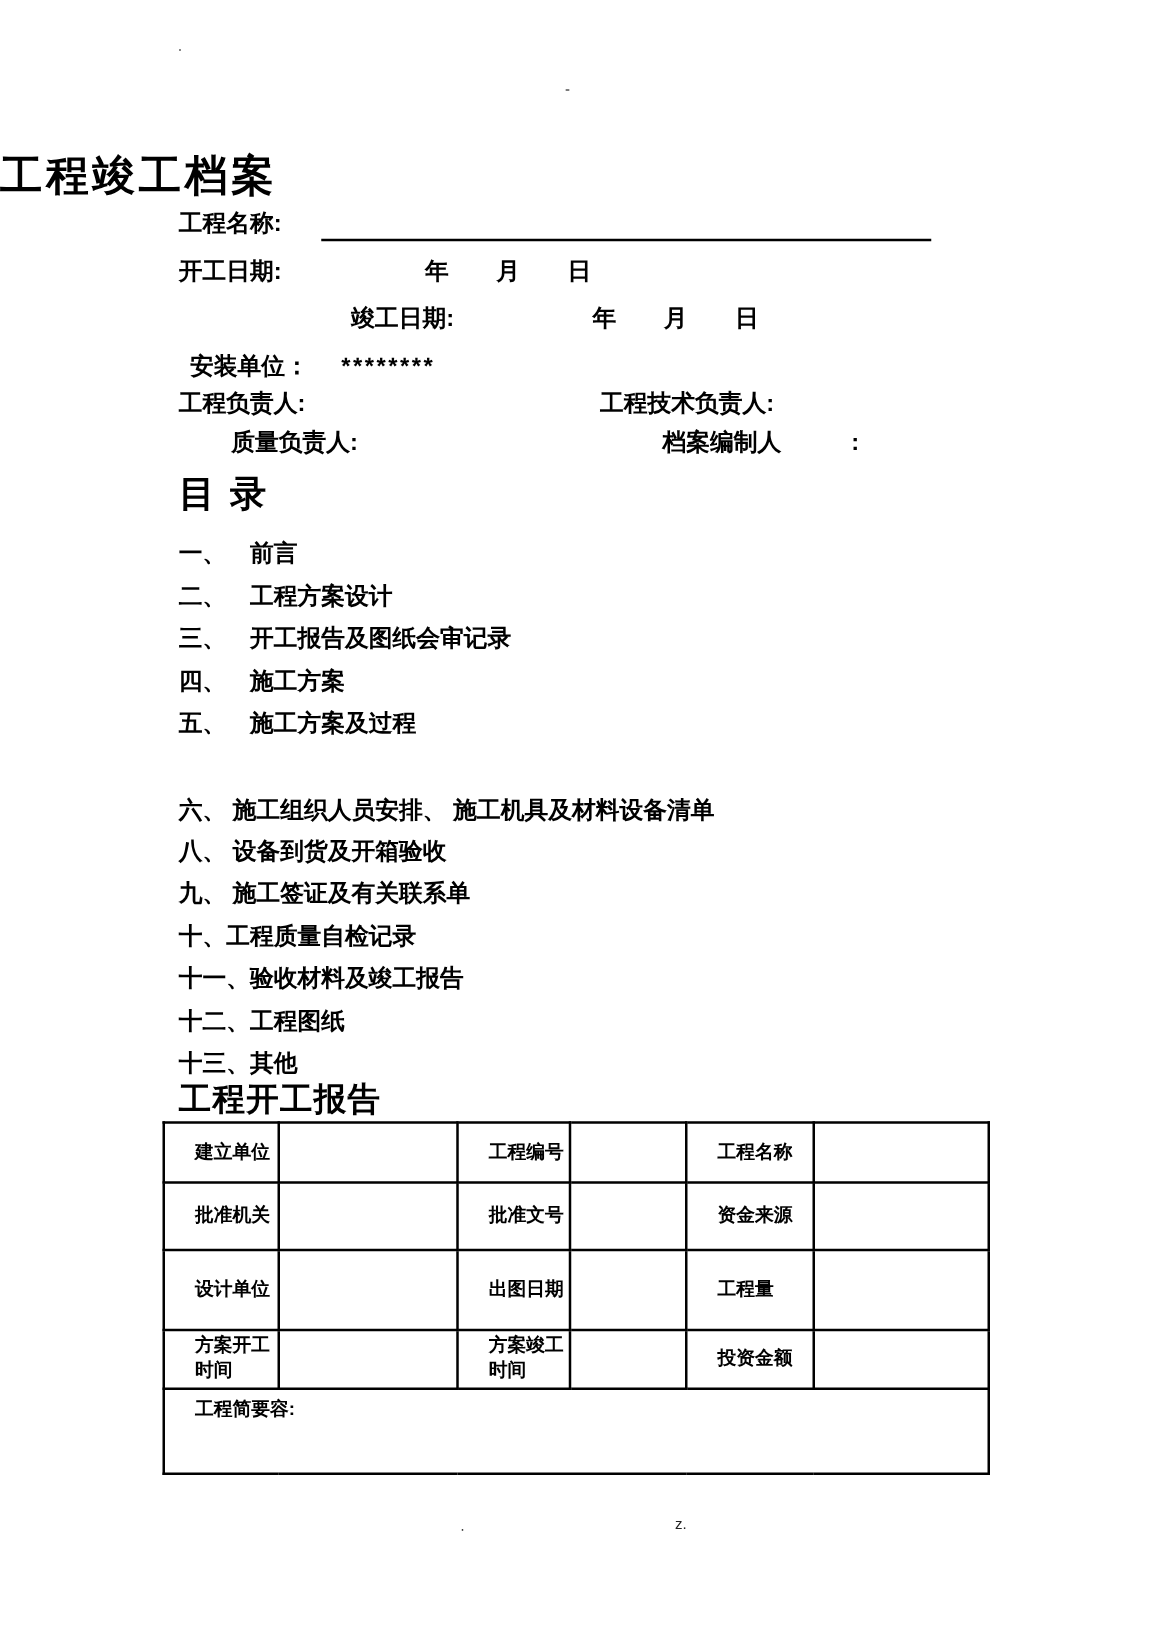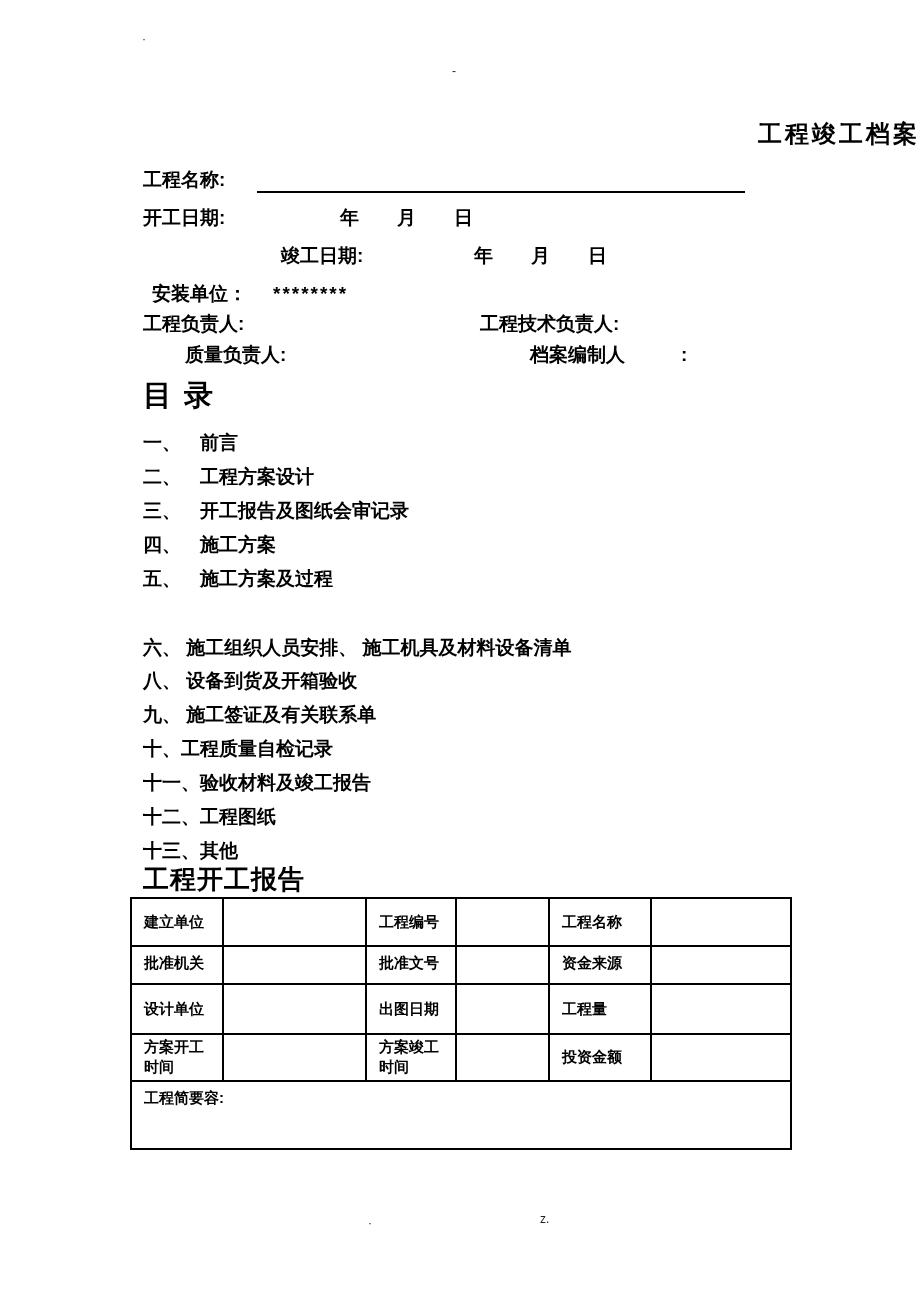--- a/index.html
+++ b/index.html
@@ -6,7 +6,7 @@
   body{width:920px;height:1302px;font-family:"Liberation Sans","DejaVu Sans",sans-serif;color:#000;}
   .page{position:relative;width:920px;height:1302px;background:#fff;overflow:hidden;}
   .t{position:absolute;font-weight:700;font-size:19px;white-space:pre;line-height:1.2;}
-  .title{position:absolute;top:118px;left:0;width:100%;text-align:right;font-size:24px;font-weight:700;letter-spacing:3px;}
+  .title{position:absolute;top:118px;left:0;width:100%;text-align:left;font-size:34px;font-weight:700;letter-spacing:3px;}
   .h-toc{position:absolute;top:376px;left:143px;font-size:29px;font-weight:700;letter-spacing:2px;}
   .h-report{position:absolute;top:862px;left:143px;font-size:26px;font-weight:700;letter-spacing:1px;}
   .underline{position:absolute;top:191px;left:257px;width:488px;height:0;border-bottom:2px solid #000;}

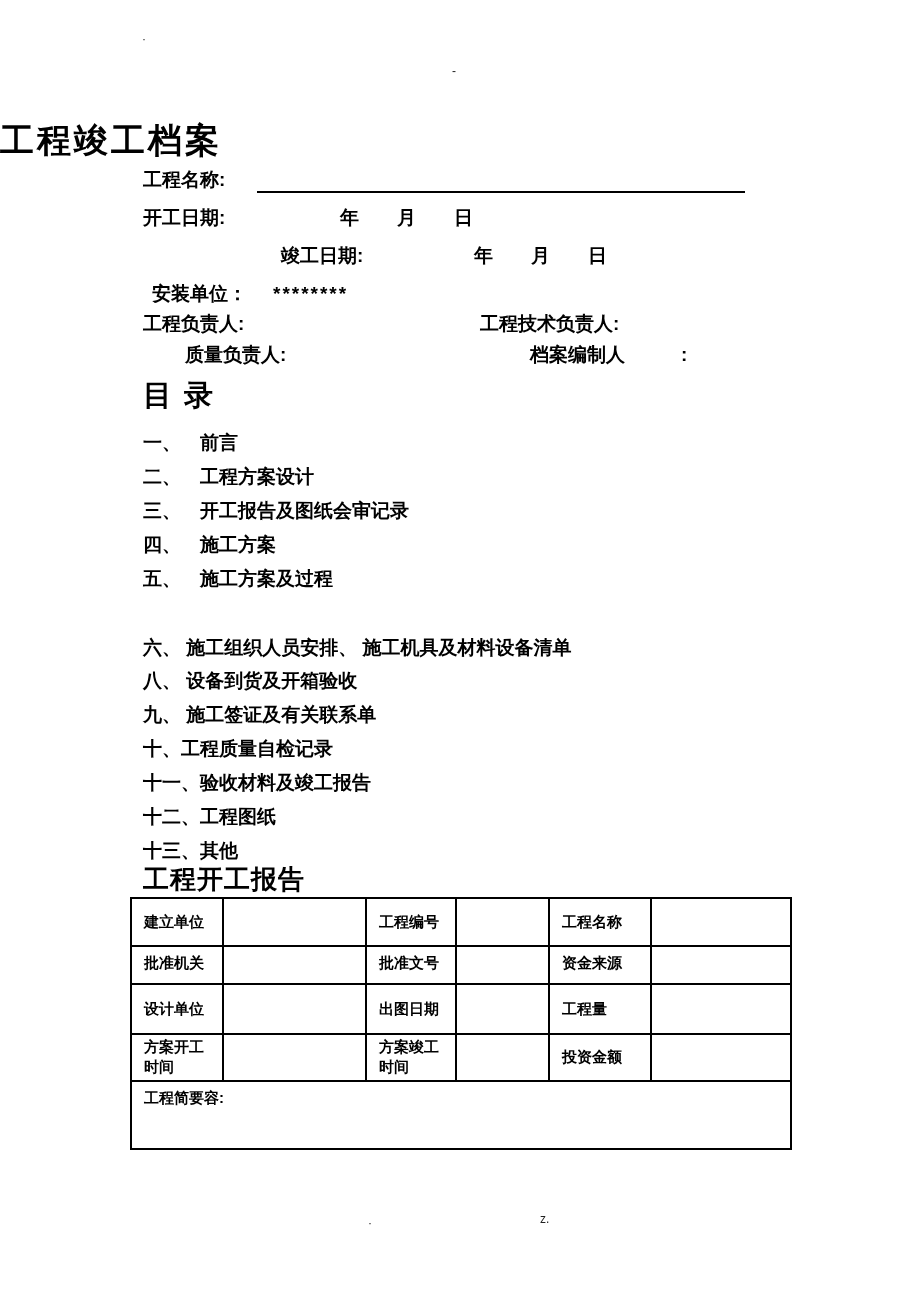--- a/index.html
+++ b/index.html
@@ -13,7 +13,7 @@
   .toc-item{position:absolute;left:143px;font-size:19px;font-weight:700;white-space:pre;}
   .artifact{position:absolute;font-size:12px;font-weight:400;color:#222;}
   table.report{position:absolute;left:130px;top:897px;width:660px;border-collapse:collapse;table-layout:fixed;}
-  table.report td{border:2px solid #000;font-size:15px;font-weight:700;padding:2px 4px 2px 12px;vertical-align:middle;word-break:break-all;line-height:1.35;}
+  table.report td{border:2px solid #000;font-size:15px;font-weight:700;padding:2px 4px 2px 24px;vertical-align:middle;word-break:break-all;line-height:1.35;}
   table.report td.val{padding:2px;}
   table.report td.summary{vertical-align:top;padding-top:6px;}
 </style>

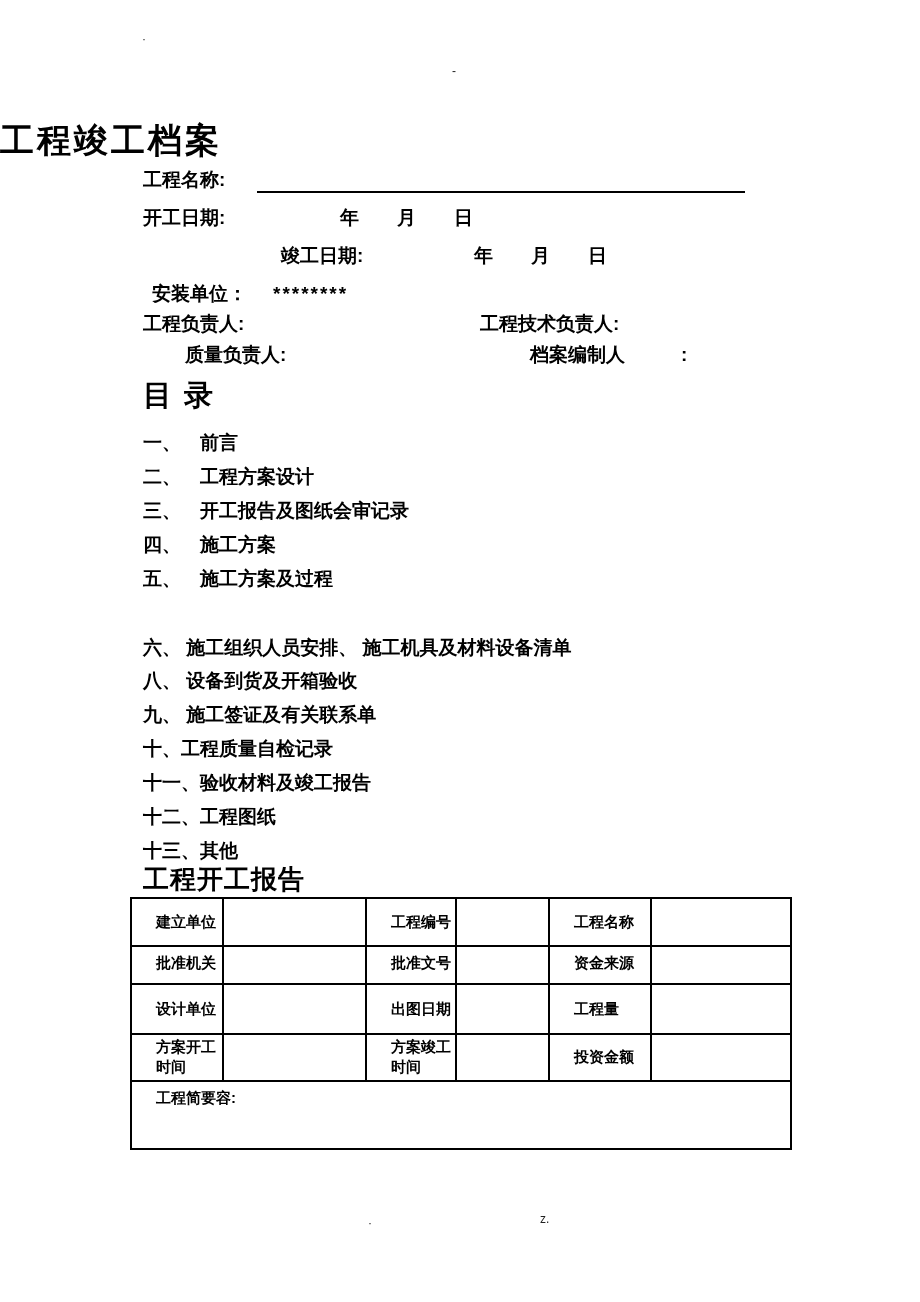--- a/index.html
+++ b/index.html
@@ -81,7 +81,7 @@
       <td>工程名称</td>
       <td class="val"></td>
     </tr>
-    <tr style="height:38px;font-family:Liberation Mono, monospace;">
+    <tr style="height:54px;">
       <td>批准机关</td>
       <td class="val"></td>
       <td>批准文号</td>

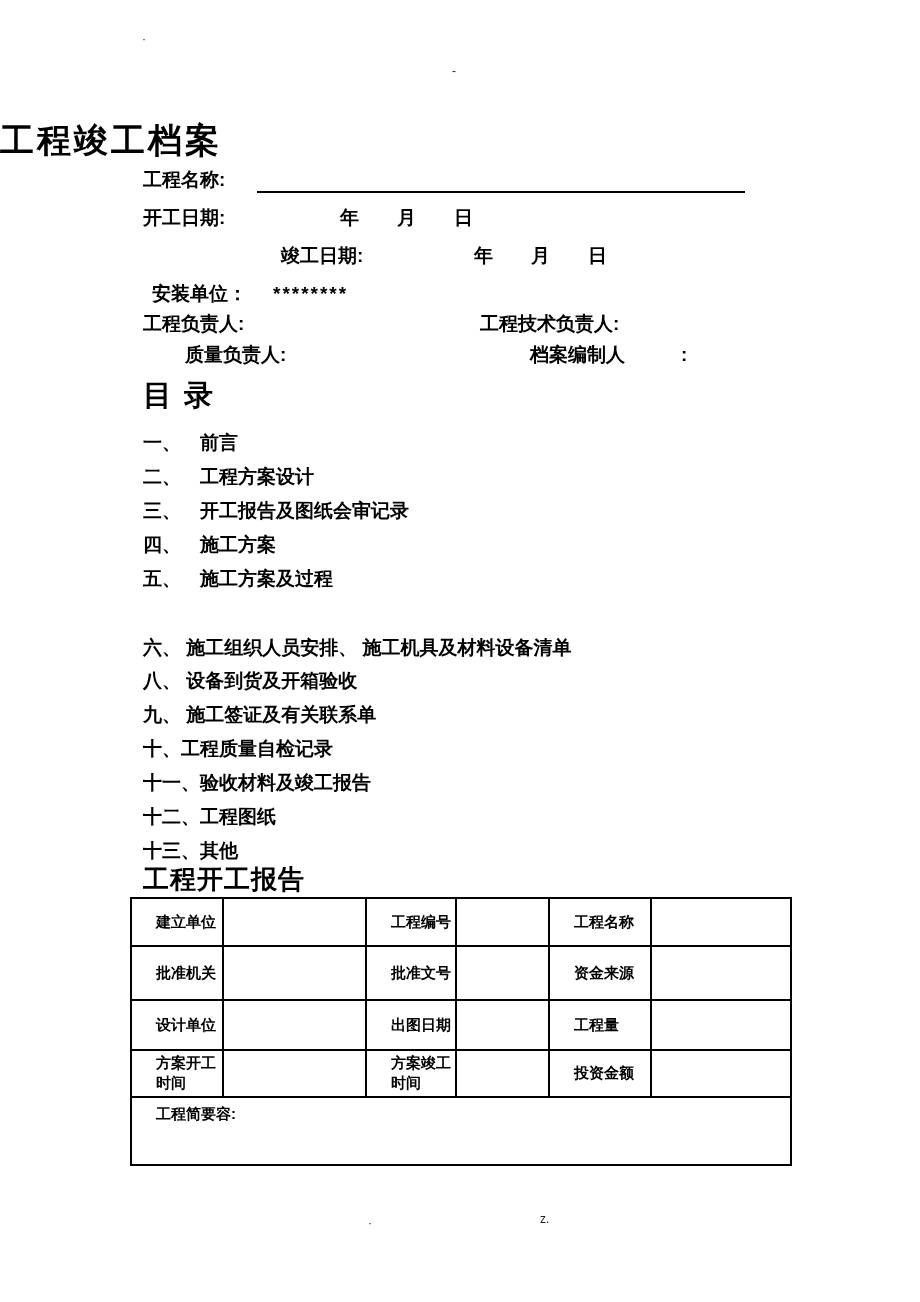--- a/index.html
+++ b/index.html
@@ -89,7 +89,7 @@
       <td>资金来源</td>
       <td class="val"></td>
     </tr>
-    <tr style="height:50px;">
+    <tr style="height:64px;">
       <td>设计单位</td>
       <td class="val"></td>
       <td>出图日期</td>

